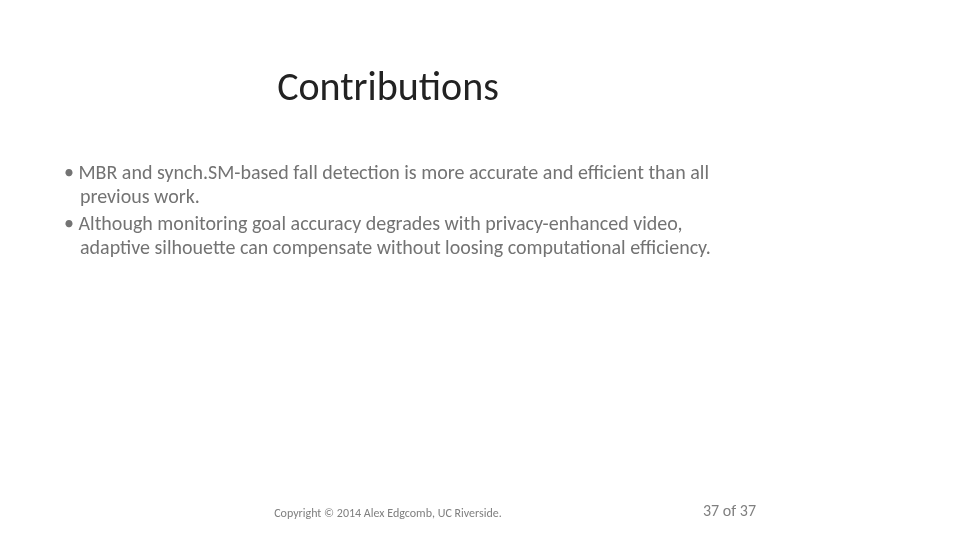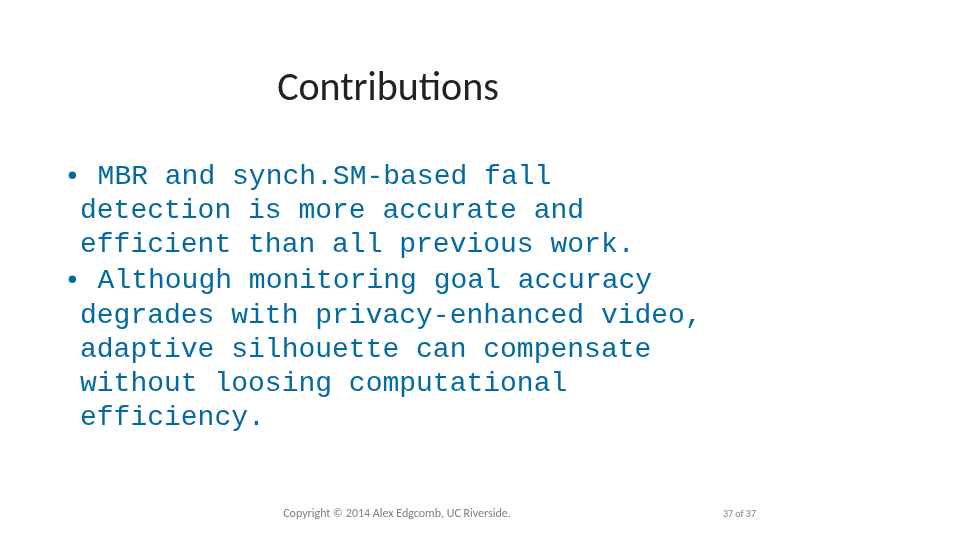--- a/index.html
+++ b/index.html
@@ -8,7 +8,7 @@
   .title { position: absolute; top: 62px; left: 0; width: 100%; text-align: center; font-size: 40px; font-weight: 400; color: #222; letter-spacing: 0px; }
   .body { position: absolute; top: 160px; left: 62px; right: 62px; }
   .bullets { list-style: none; }
-  .bullets li { font-size: 28px; line-height: 1.22; margin-bottom: 2px; text-indent: -16px; padding-left: 18px; color: #0369a1; font-family: Liberation Mono, monospace; }
+  .bullets li { font-size: 20px; line-height: 1.22; margin-bottom: 2px; text-indent: -16px; padding-left: 18px; color: #737373; }
   .bullets li::before { content: "• "; }
   .footer-center { position: absolute; bottom: 20px; left: 9px; width: 100%; text-align: center; font-size: 12px; color: #808080; }
   .footer-right { position: absolute; bottom: 20px; right: 20px; font-size: 10px; color: #808080; }

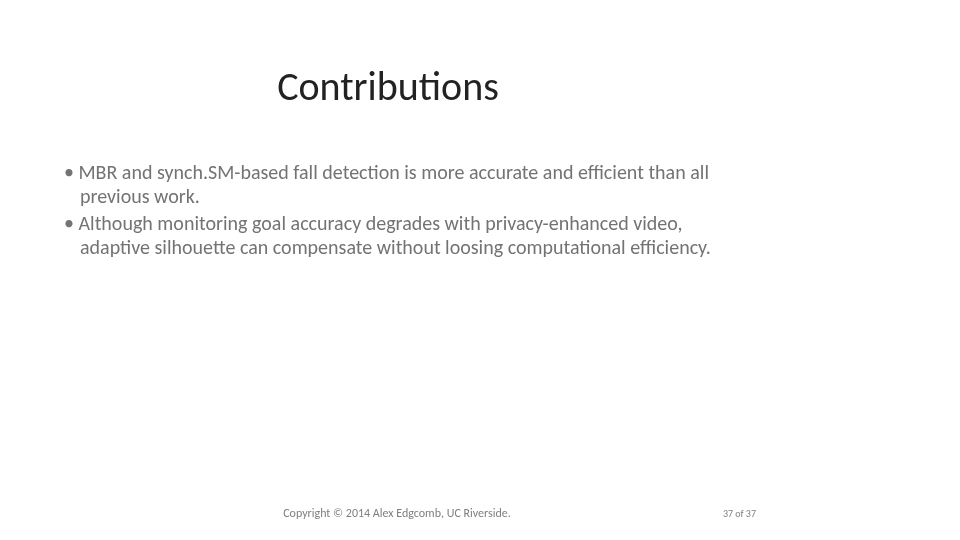--- a/index.html
+++ b/index.html
@@ -10,7 +10,7 @@
   .bullets { list-style: none; }
   .bullets li { font-size: 20px; line-height: 1.22; margin-bottom: 2px; text-indent: -16px; padding-left: 18px; color: #737373; }
   .bullets li::before { content: "• "; }
-  .footer-center { position: absolute; bottom: 20px; left: 9px; width: 100%; text-align: center; font-size: 12px; color: #808080; }
+  .footer-center { position: absolute; bottom: 20px; left: 0; width: 100%; text-align: center; font-size: 12px; color: #808080; }
   .footer-right { position: absolute; bottom: 20px; right: 20px; font-size: 10px; color: #808080; }
 </style>
 </head>

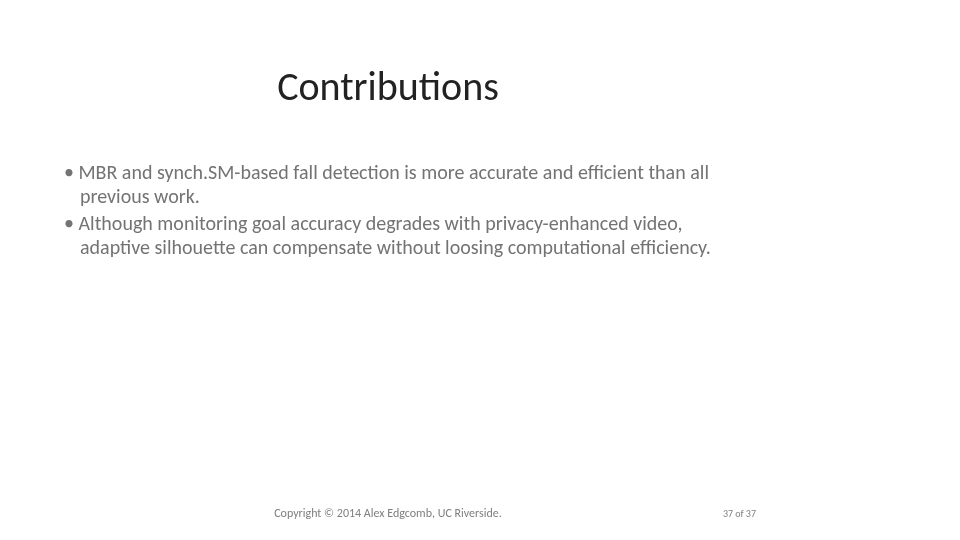--- a/index.html
+++ b/index.html
@@ -11,7 +11,7 @@
   .bullets li { font-size: 20px; line-height: 1.22; margin-bottom: 2px; text-indent: -16px; padding-left: 18px; color: #737373; }
   .bullets li::before { content: "• "; }
   .footer-center { position: absolute; bottom: 20px; left: 0; width: 100%; text-align: center; font-size: 12px; color: #808080; }
-  .footer-right { position: absolute; bottom: 20px; right: 20px; font-size: 10px; color: #808080; }
+  .footer-right { position: absolute; bottom: 20px; right: 20px; font-size: 16px; color: #808080; }
 </style>
 </head>
 <body>

